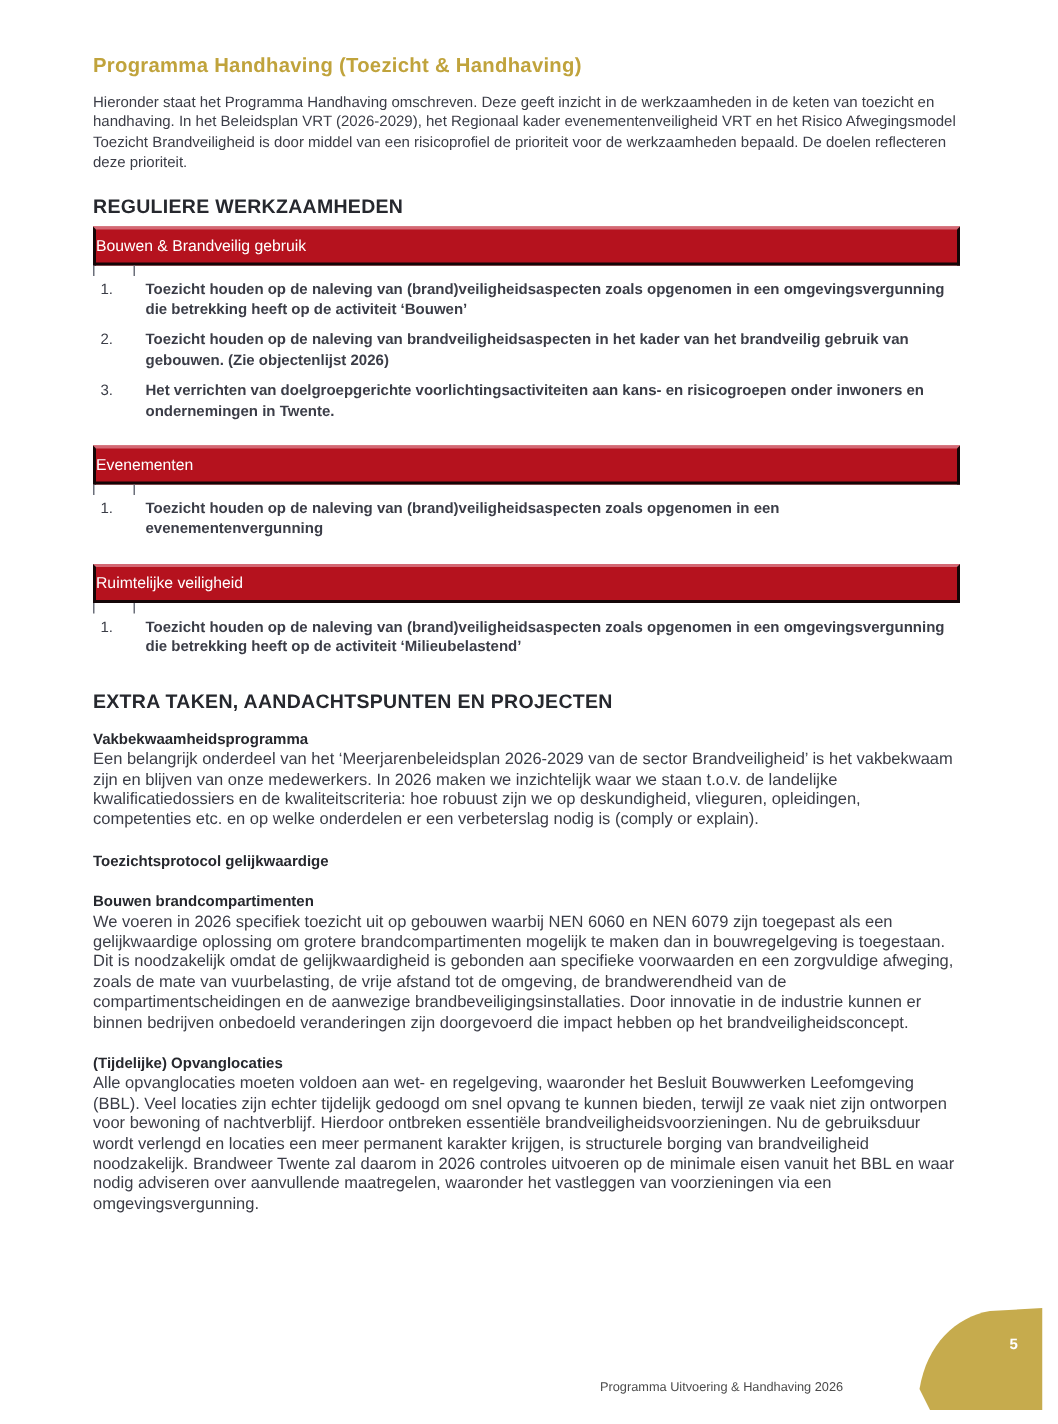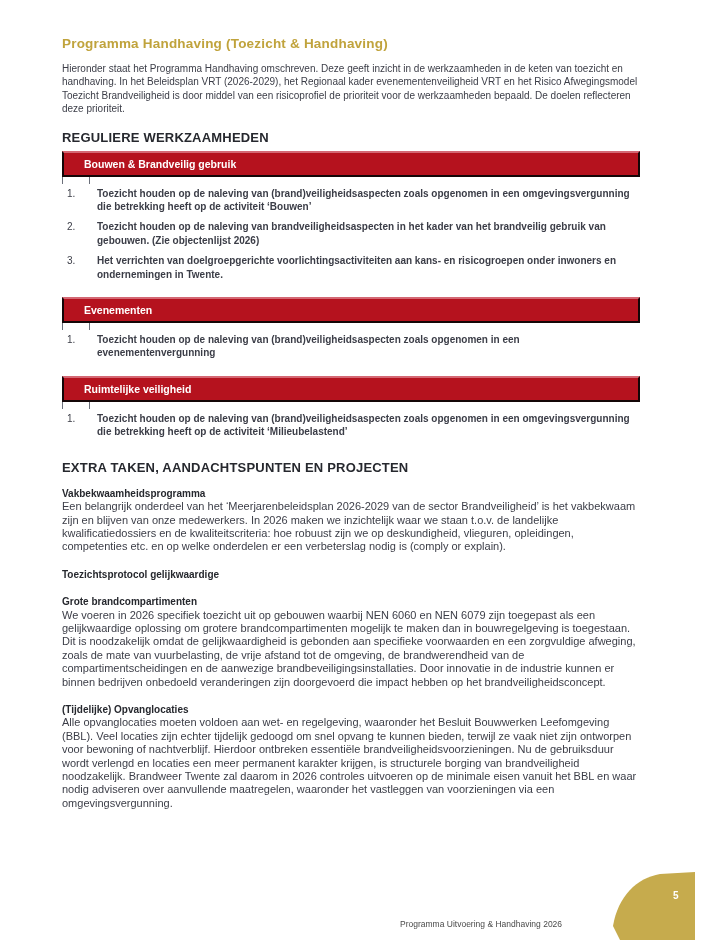--- a/index.html
+++ b/index.html
@@ -33,8 +33,8 @@
   .cat-header {
     background:#b5121e;
     color:#ffffff;
-    font-size:10.5px; font-weight:bold;
-    padding:5px 20px;
+    font-size:10.5px; font-weight:normal;
+    padding:5px 0;
     border-top:2px solid #d46874;
     border-left:2px solid #140607;
     border-right:2px solid #140607;

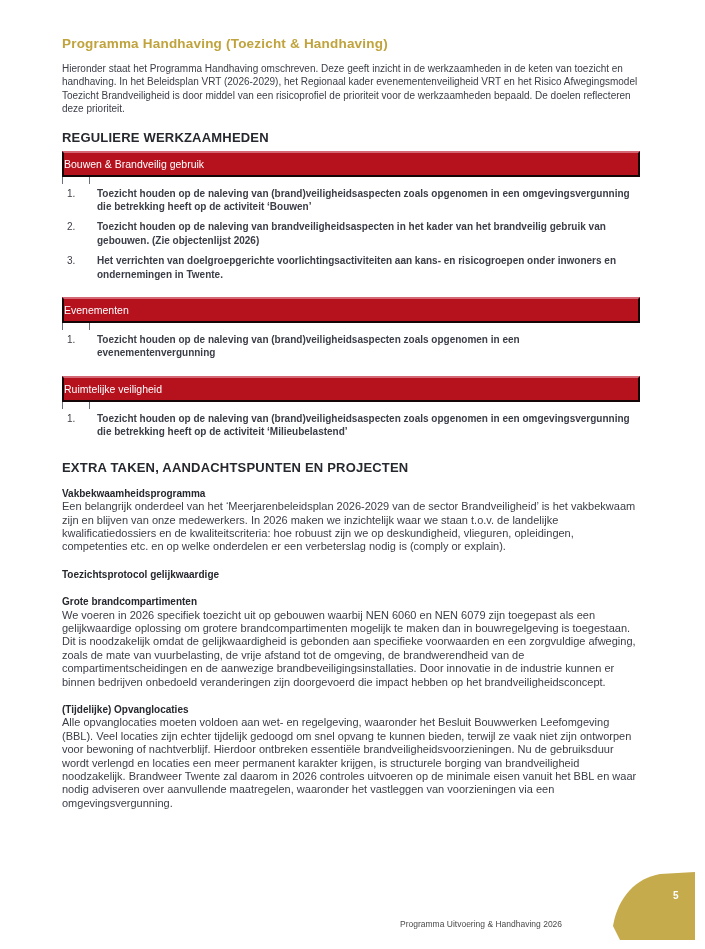--- a/index.html
+++ b/index.html
@@ -128,7 +128,7 @@
     </div>
 
     <div class="topic">
-      <p class="topic-title">Grote brandcompartimenten</p>
+      <p class="topic-title">Bouwen brandcompartimenten</p>
       <p class="topic-body">We voeren in 2026 specifiek toezicht uit op gebouwen waarbij NEN 6060 en NEN 6079 zijn toegepast als een gelijkwaardige oplossing om grotere brandcompartimenten mogelijk te maken dan in bouwregelgeving is toegestaan. Dit is noodzakelijk omdat de gelijkwaardigheid is gebonden aan specifieke voorwaarden en een zorgvuldige afweging, zoals de mate van vuurbelasting, de vrije afstand tot de omgeving, de brandwerendheid van de compartimentscheidingen en de aanwezige brandbeveiligingsinstallaties. Door innovatie in de industrie kunnen er binnen bedrijven onbedoeld veranderingen zijn doorgevoerd die impact hebben op het brandveiligheidsconcept.</p>
     </div>
 

